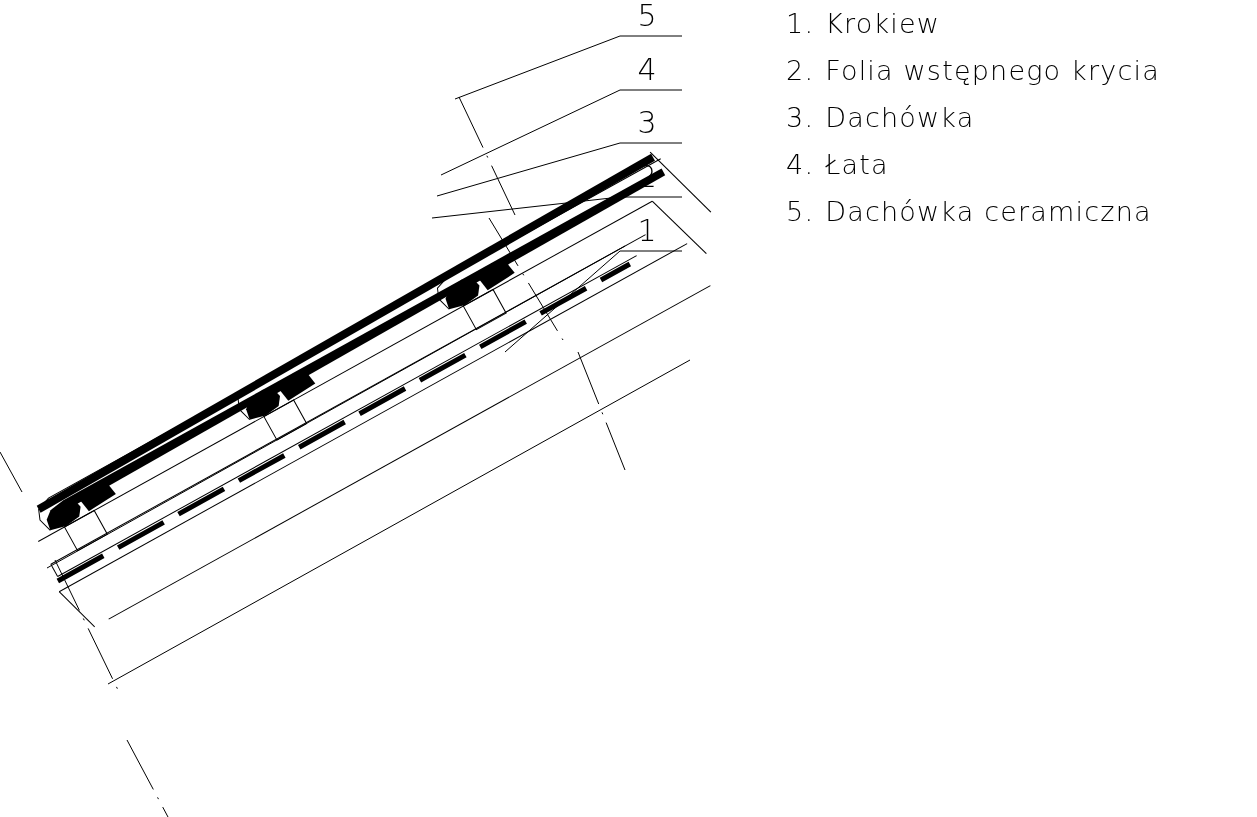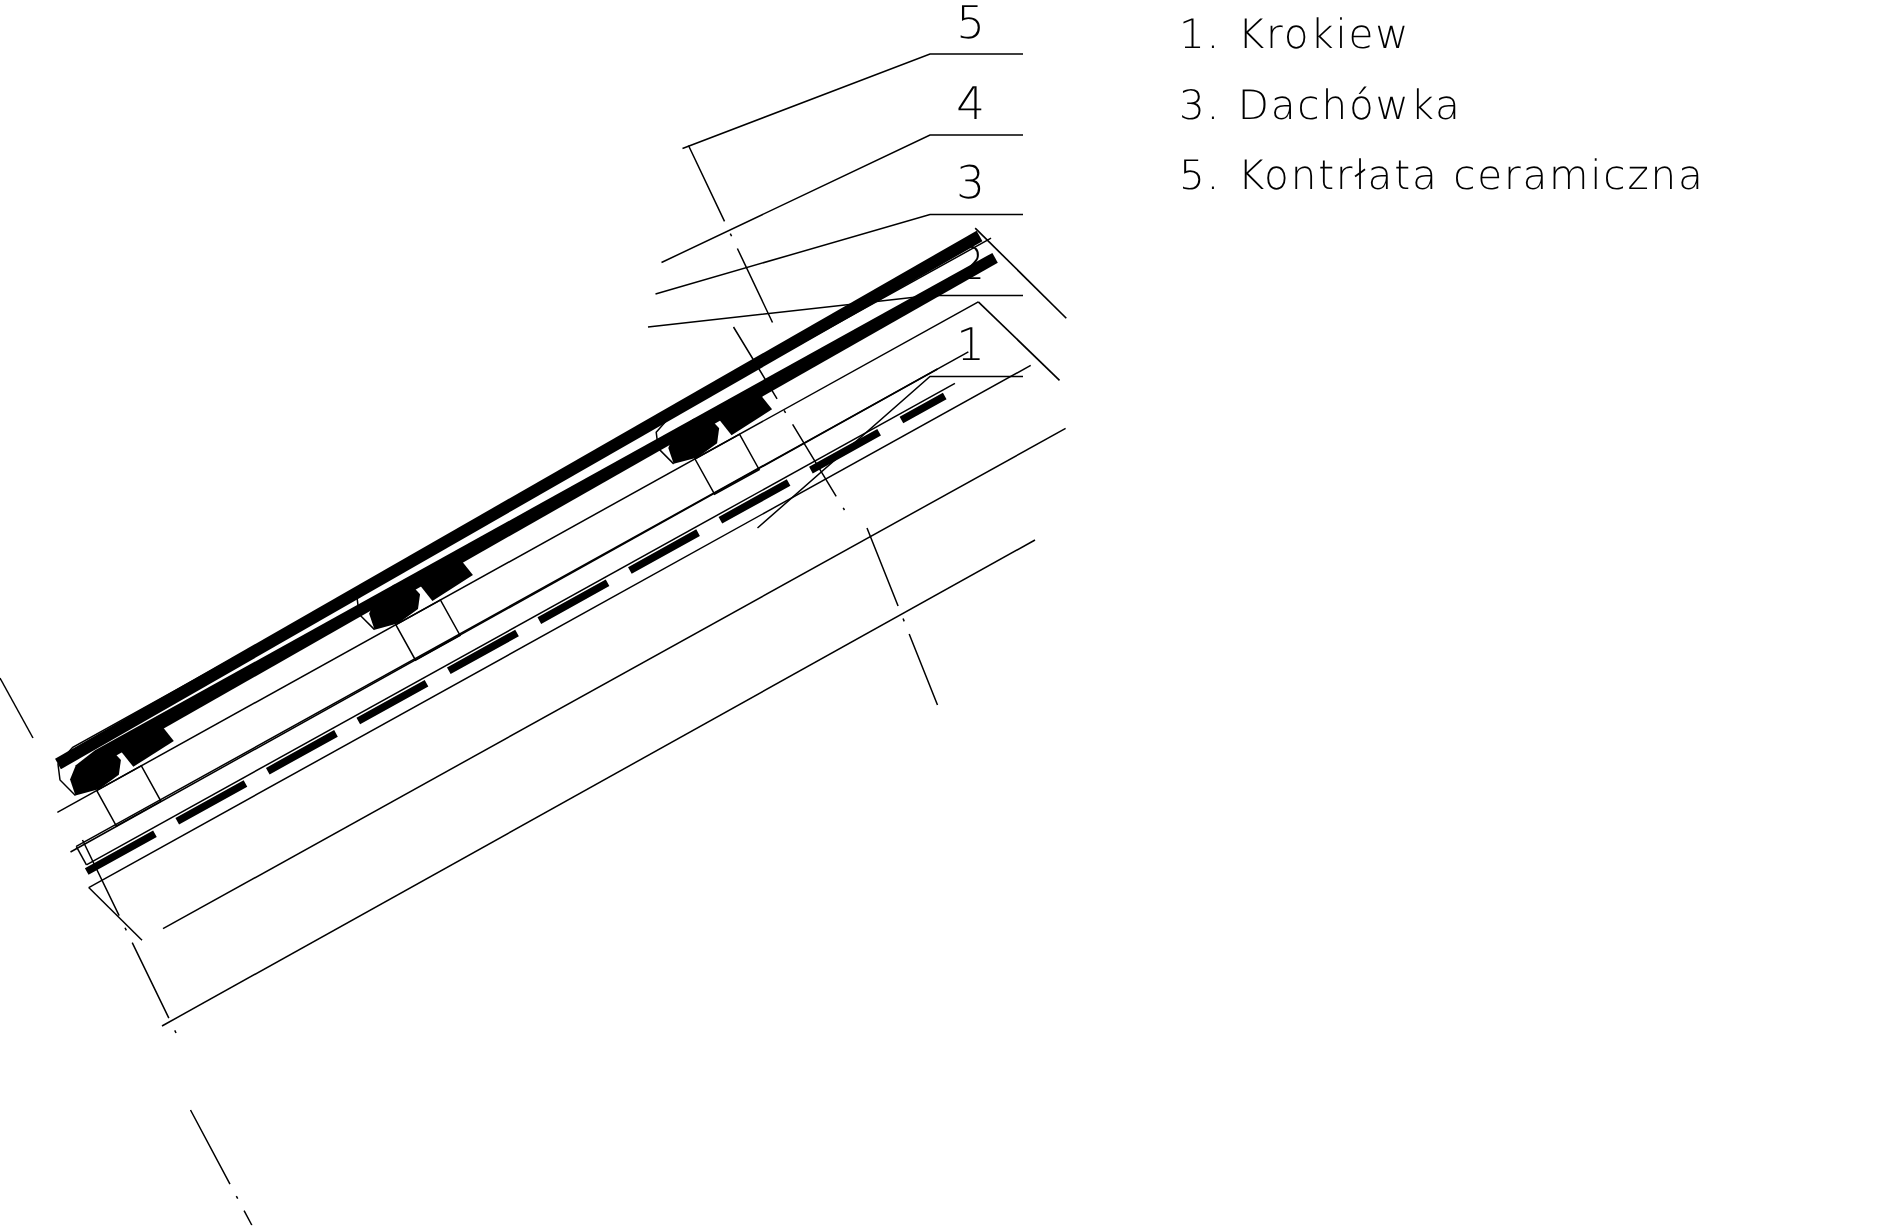--- a/index.html
+++ b/index.html
@@ -173,6 +173,9 @@
       <span class="num">1.</span><span class="txt">Krokiew</span>
     </div>
 
+    <div class="legend-row">
+      <span class="num">2.</span><span class="txt">Folia wstępnego krycia</span>
+    </div>
 
     <div class="legend-row">
       <span class="num">3.</span><span class="txt">Dachówka</span>

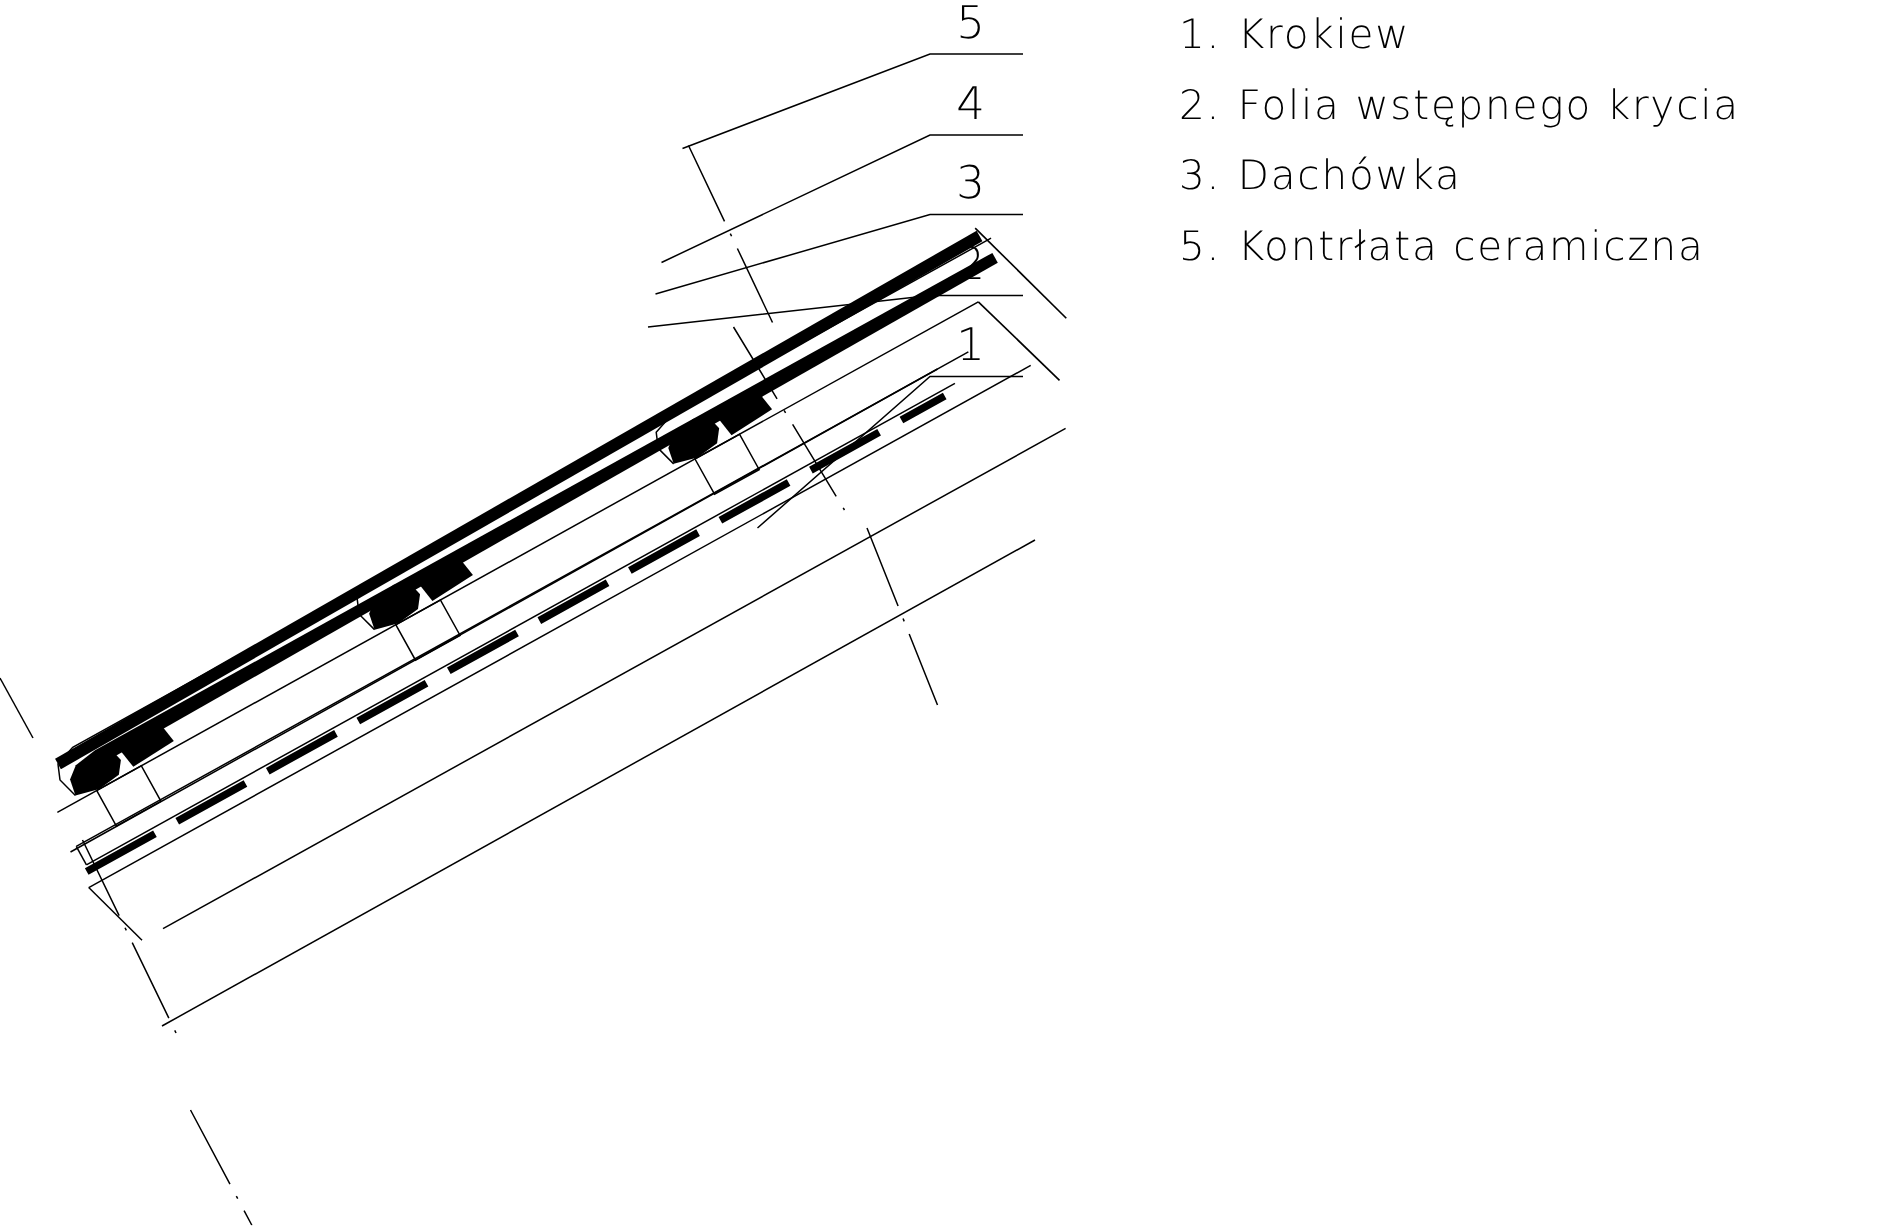--- a/index.html
+++ b/index.html
@@ -181,6 +181,9 @@
       <span class="num">3.</span><span class="txt">Dachówka</span>
     </div>
 
+    <div class="legend-row">
+      <span class="num">4.</span><span class="txt">Łata</span>
+    </div>
 
     <div class="legend-row">
       <span class="num">5.</span><span class="txt">Kontrłata ceramiczna</span>

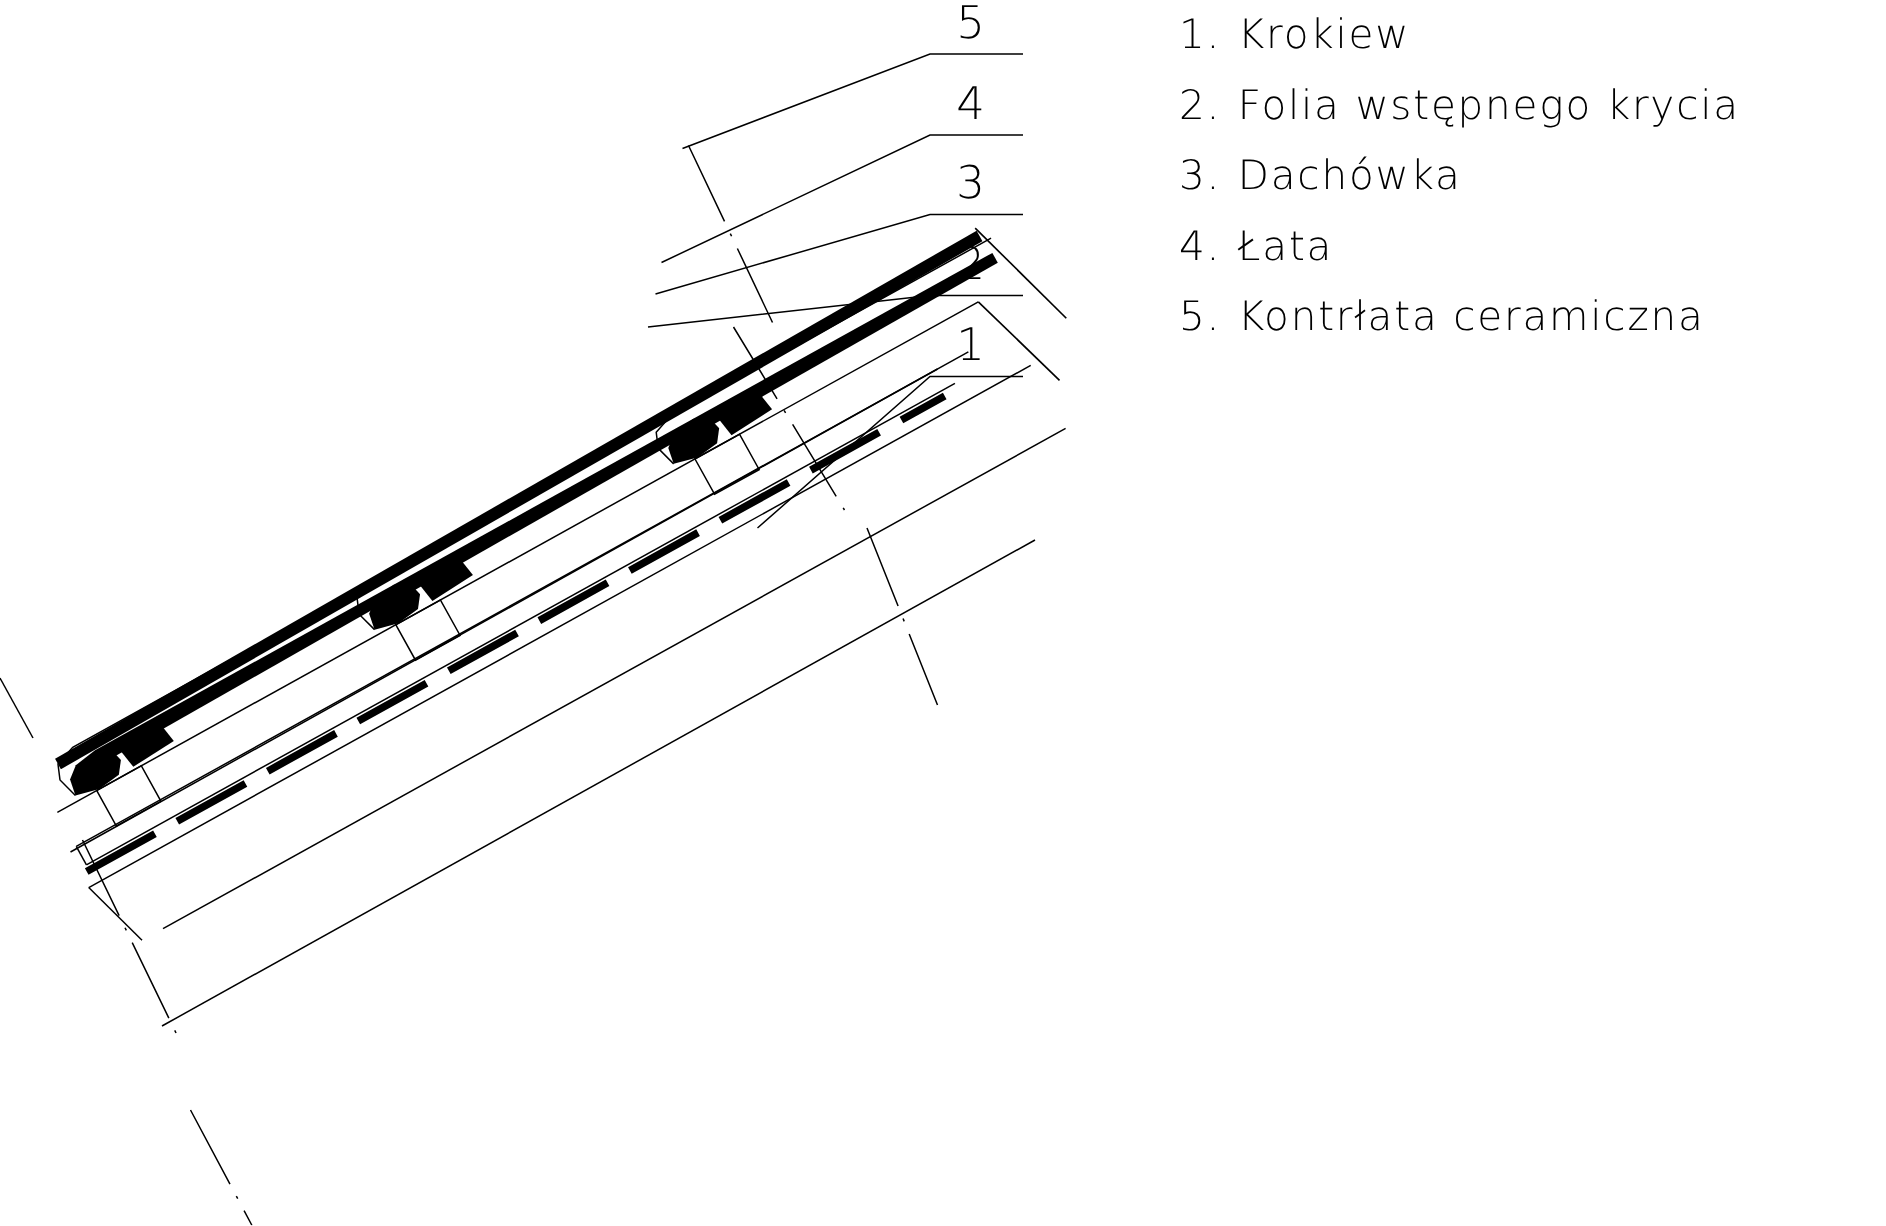--- a/index.html
+++ b/index.html
@@ -186,7 +186,7 @@
     </div>
 
     <div class="legend-row">
-      <span class="num">5.</span><span class="txt">Kontrłata ceramiczna</span>
+      <span class="num">5.</span><span class="txt">Dachówka ceramiczna</span>
     </div>
 
   </div>

